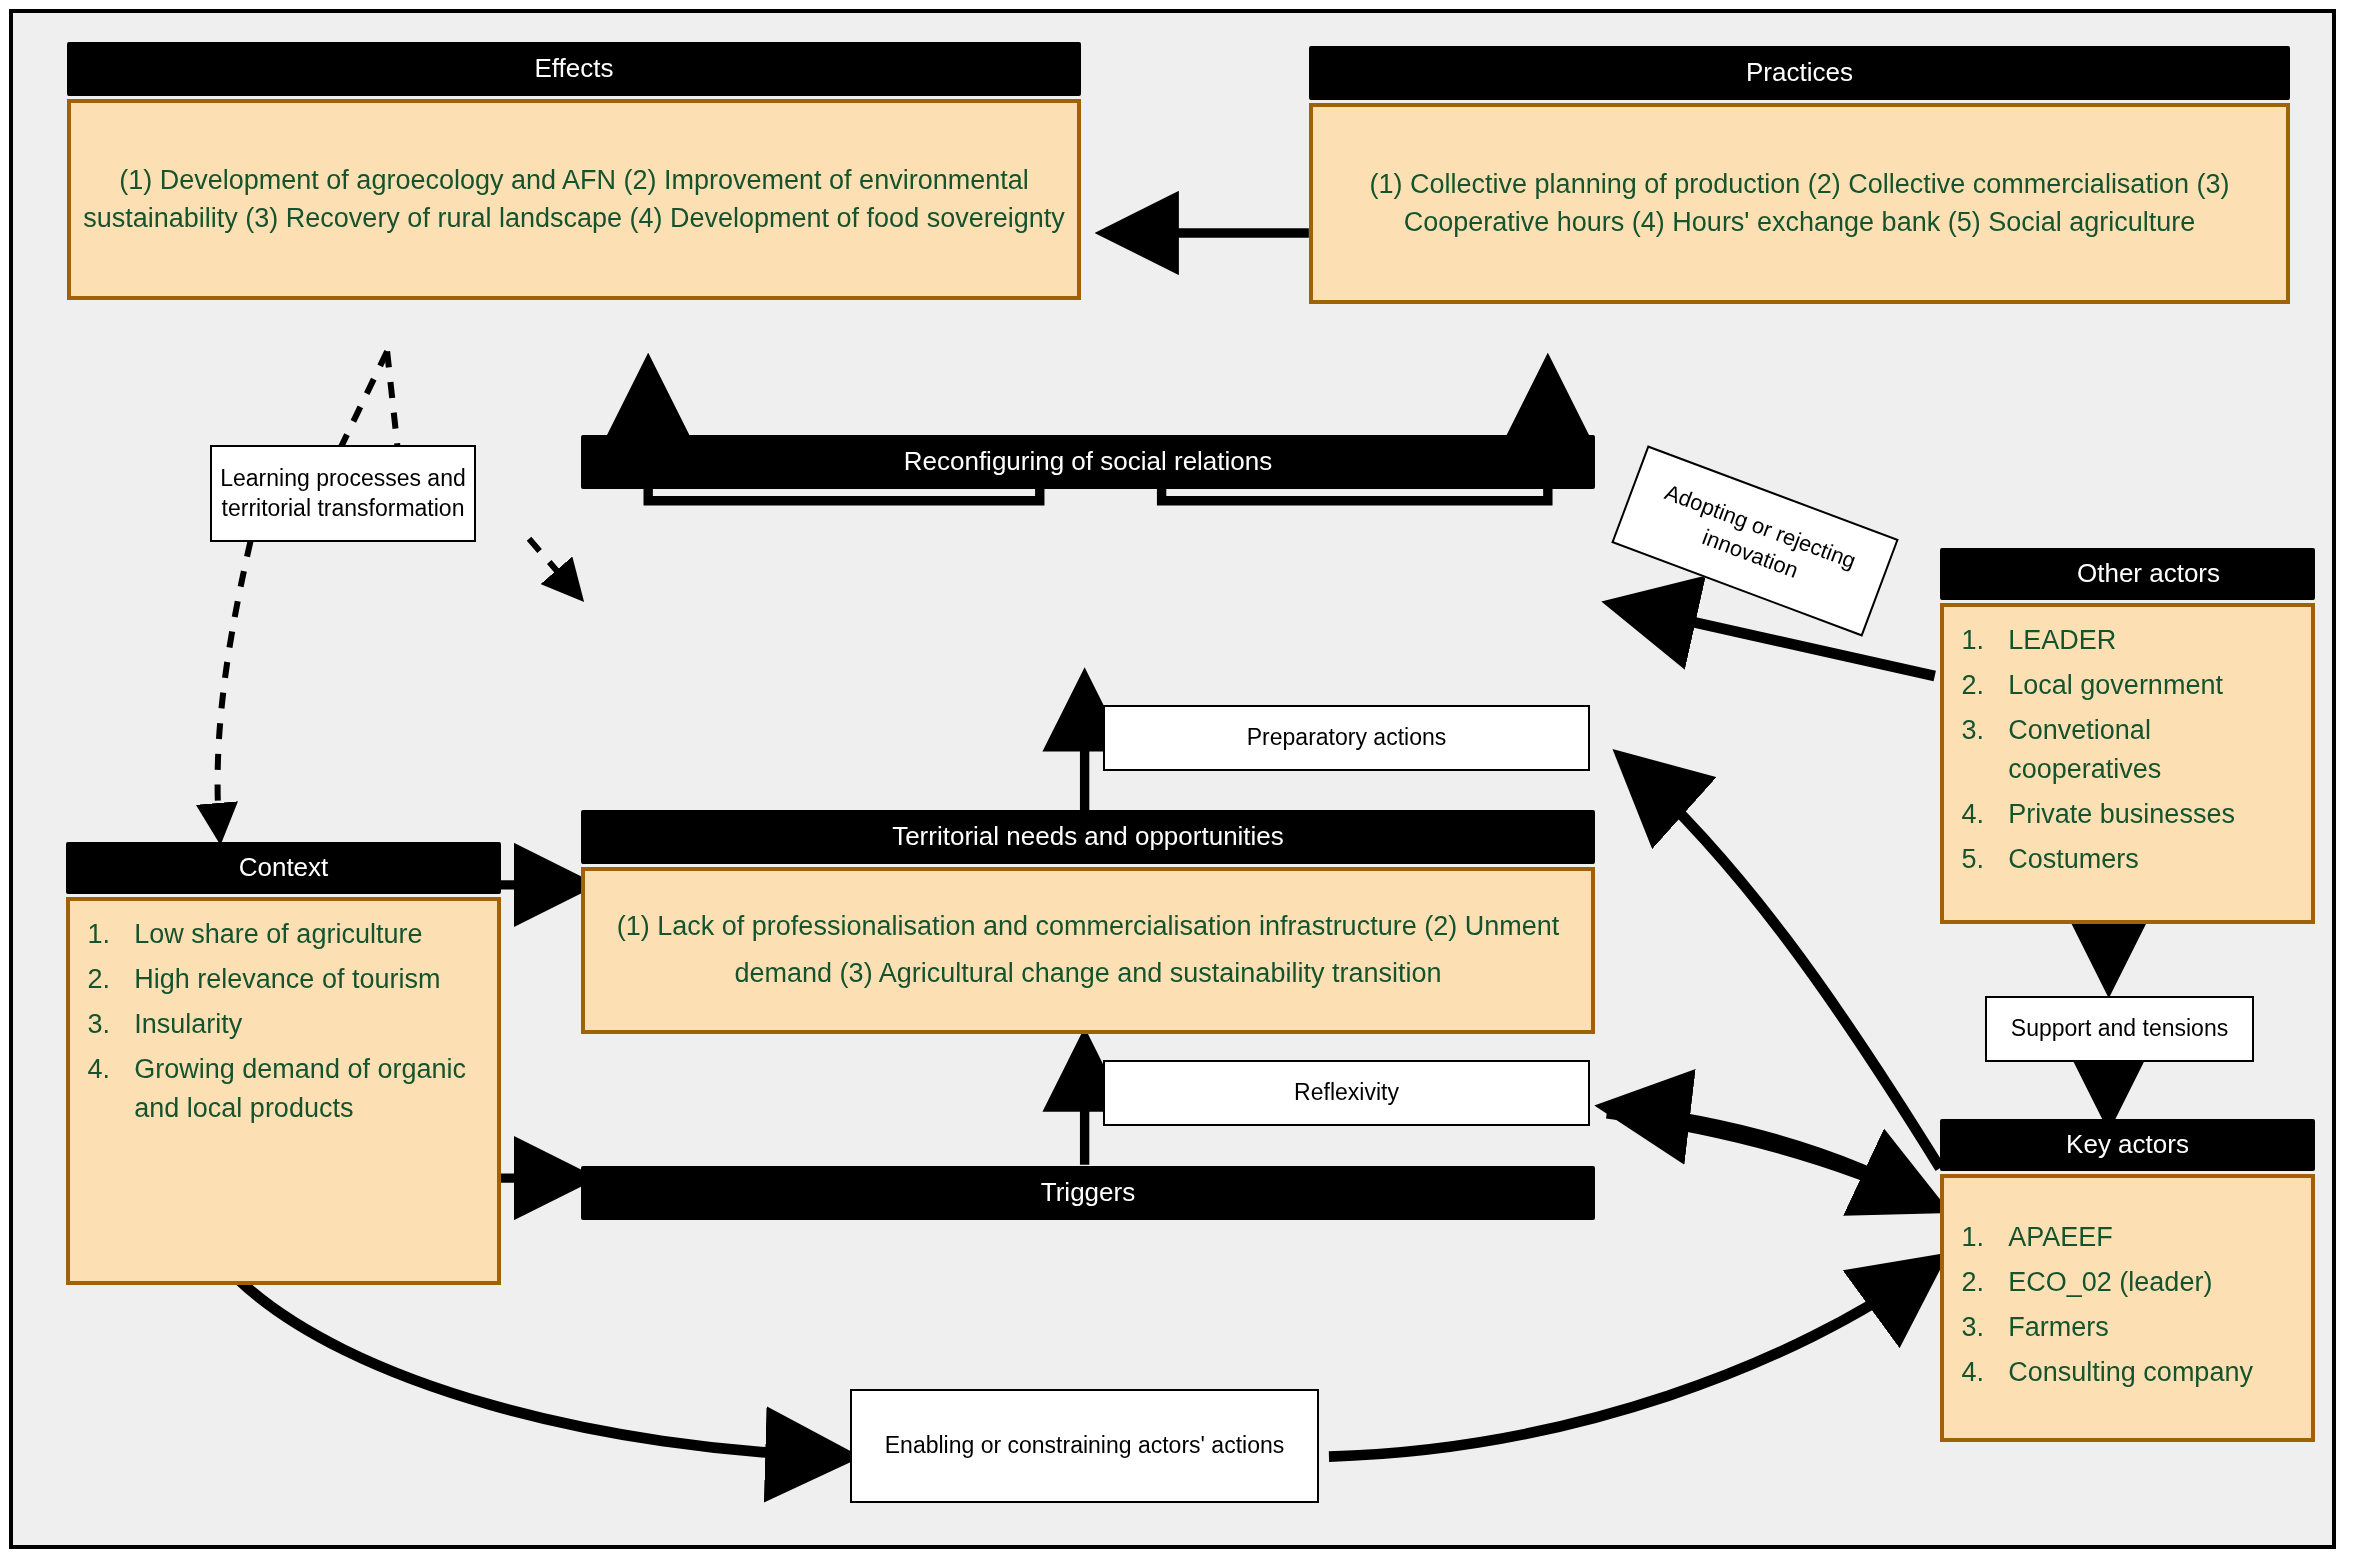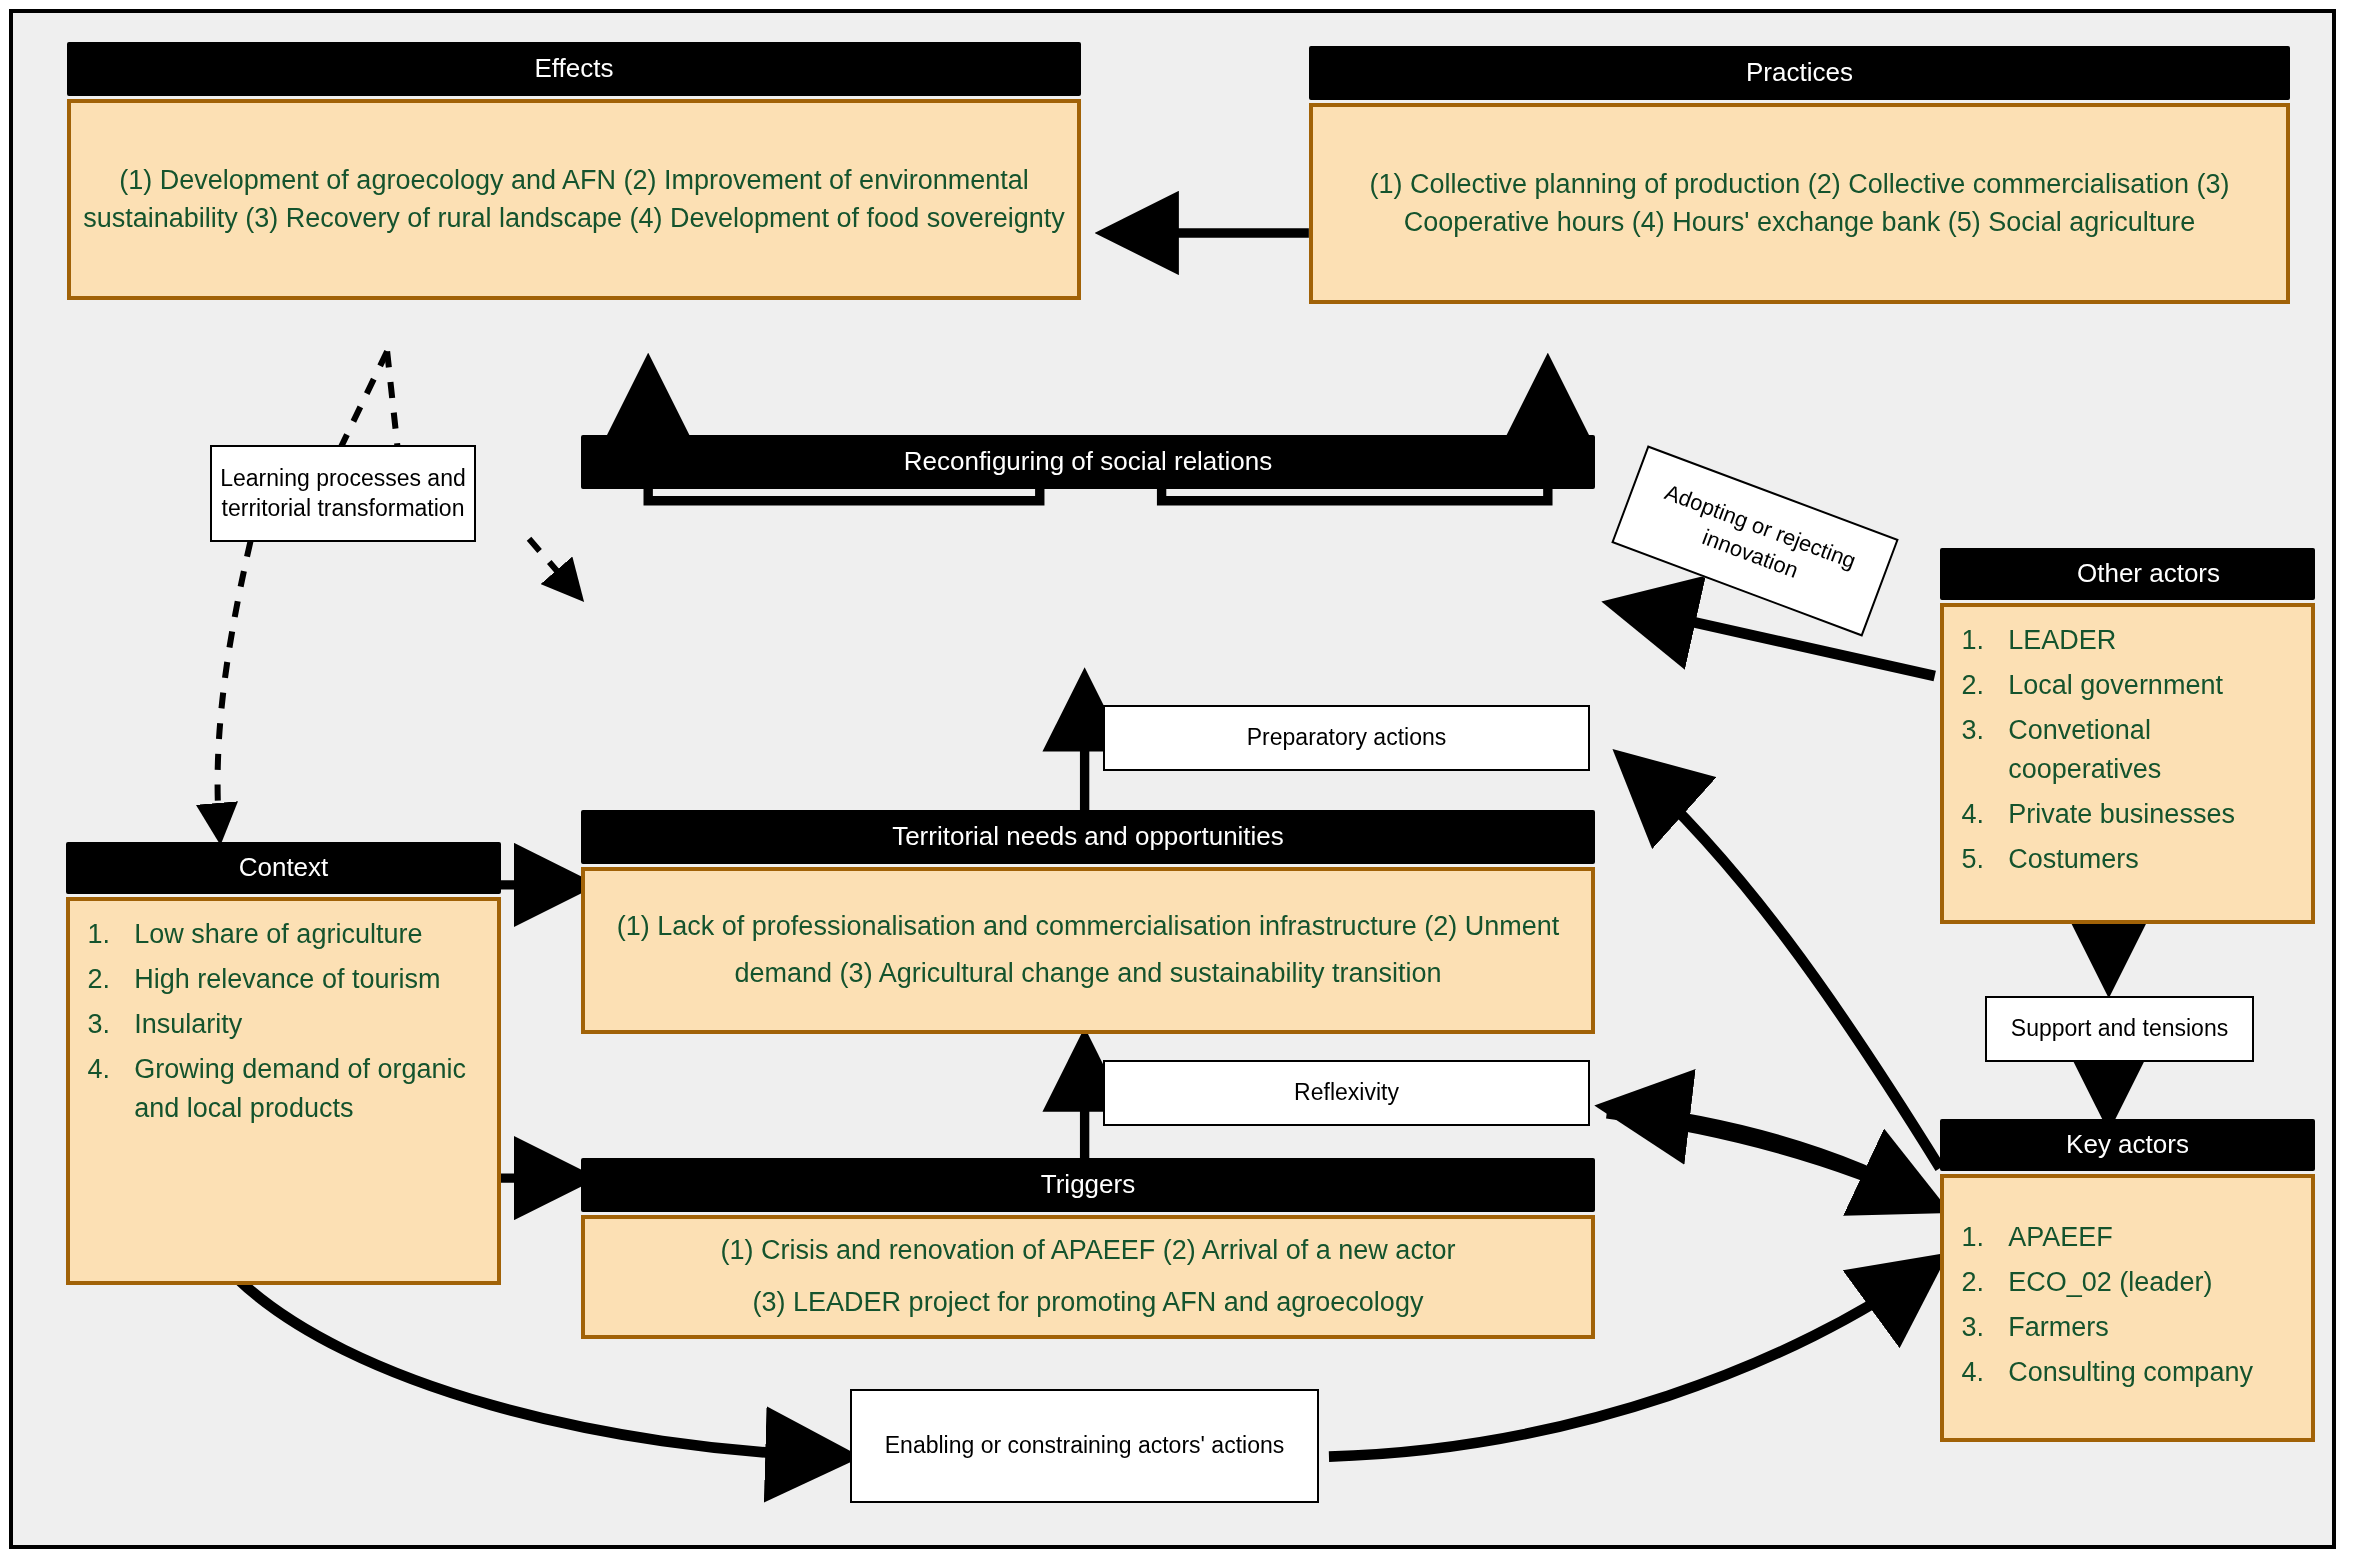--- a/index.html
+++ b/index.html
@@ -196,7 +196,7 @@
   </div>
 
   <div class="card" style="left:581px; top:1158px; width:1014px;">
-    <div class="hdr" style="height:54px;">Triggers</div>
+    <div class="hdr" style="height:54px;margin-top:8px;">Triggers</div>
     <div class="bod" style="height:124px; flex-direction:column; line-height:1.9;">
       <div>(1) Crisis and renovation of APAEEF (2) Arrival of a new actor</div>
       <div>(3) LEADER project for promoting AFN and agroecology</div>

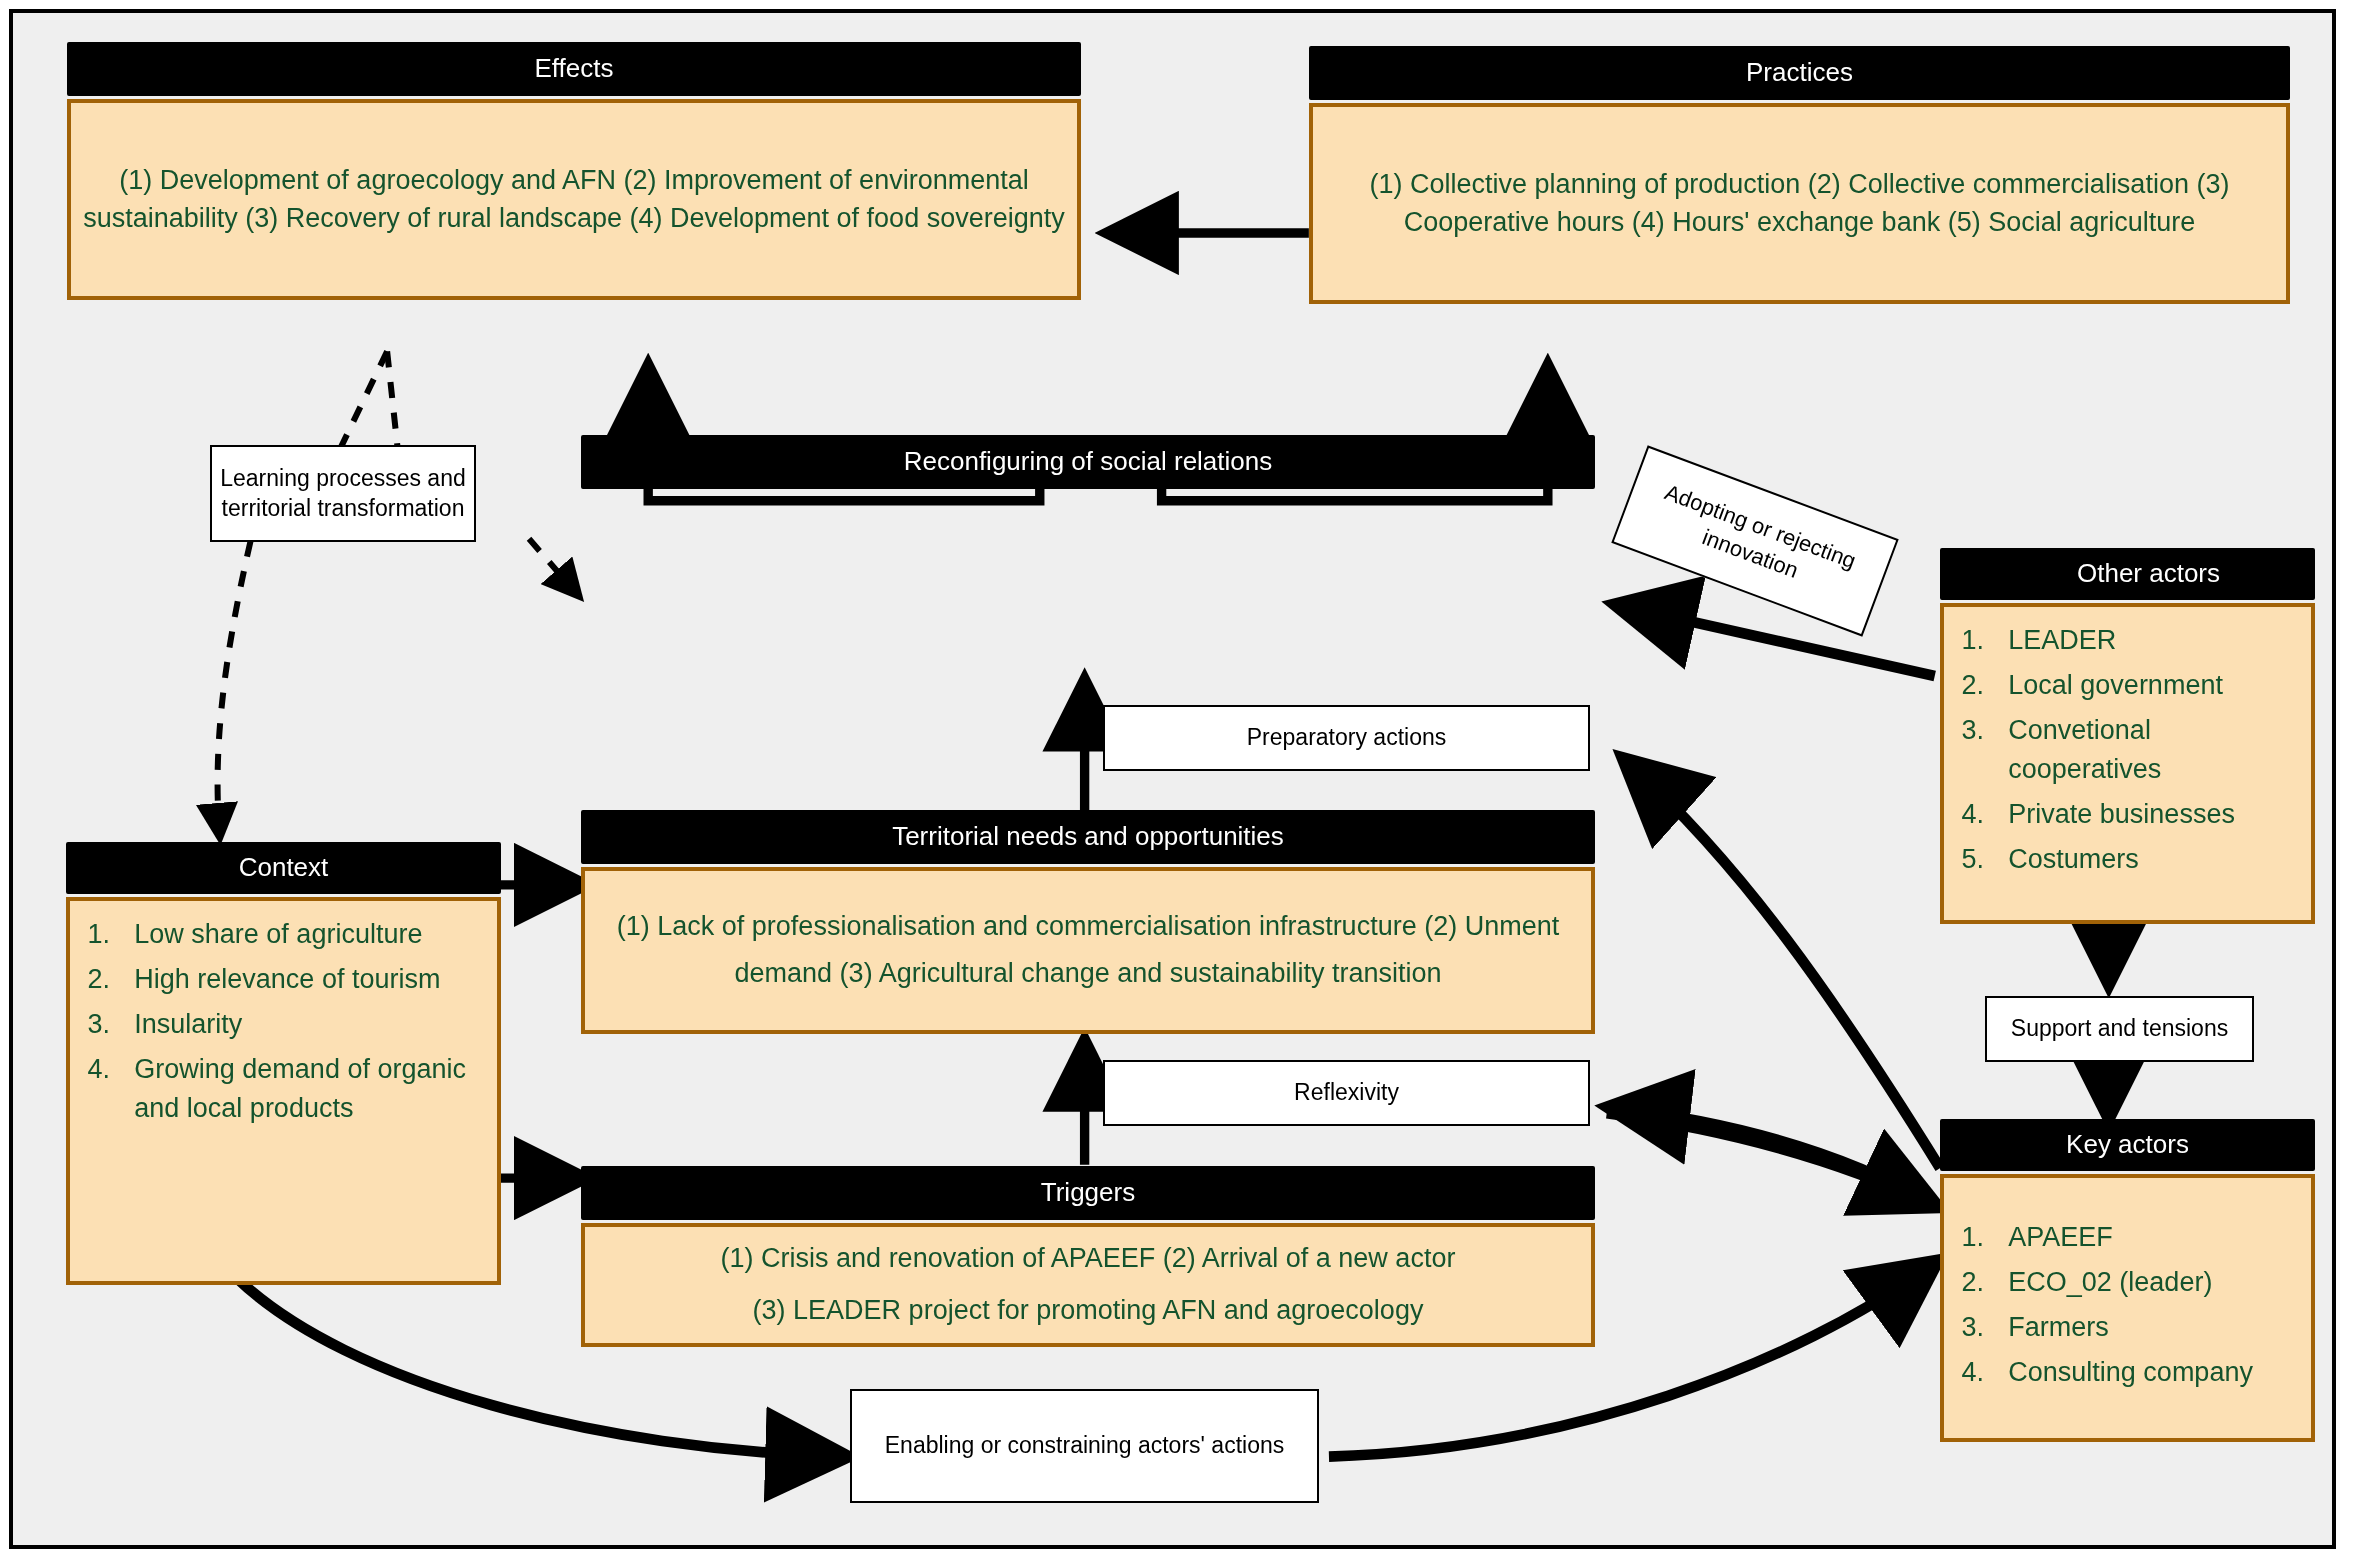--- a/index.html
+++ b/index.html
@@ -197,10 +197,6 @@
 
   <div class="card" style="left:581px; top:1158px; width:1014px;">
     <div class="hdr" style="height:54px;margin-top:8px;">Triggers</div>
-    <div class="bod" style="height:124px; flex-direction:column; line-height:1.9;">
-      <div>(1) Crisis and renovation of APAEEF (2) Arrival of a new actor</div>
-      <div>(3) LEADER project for promoting AFN and agroecology</div>
-    </div>
   </div>
 
   <div class="card" style="left:66px; top:842px; width:435px;">

